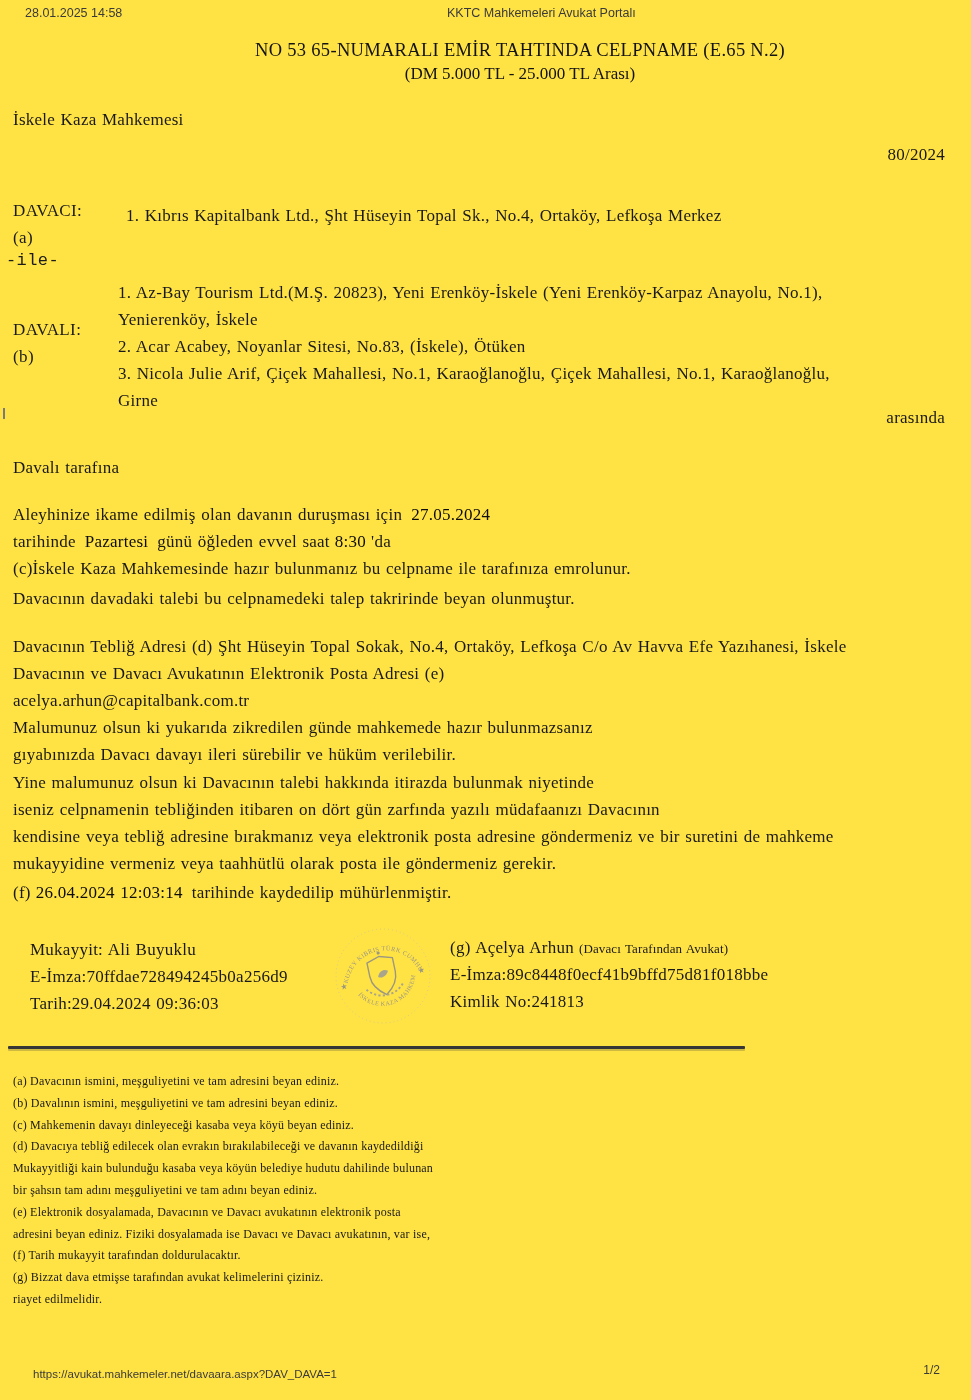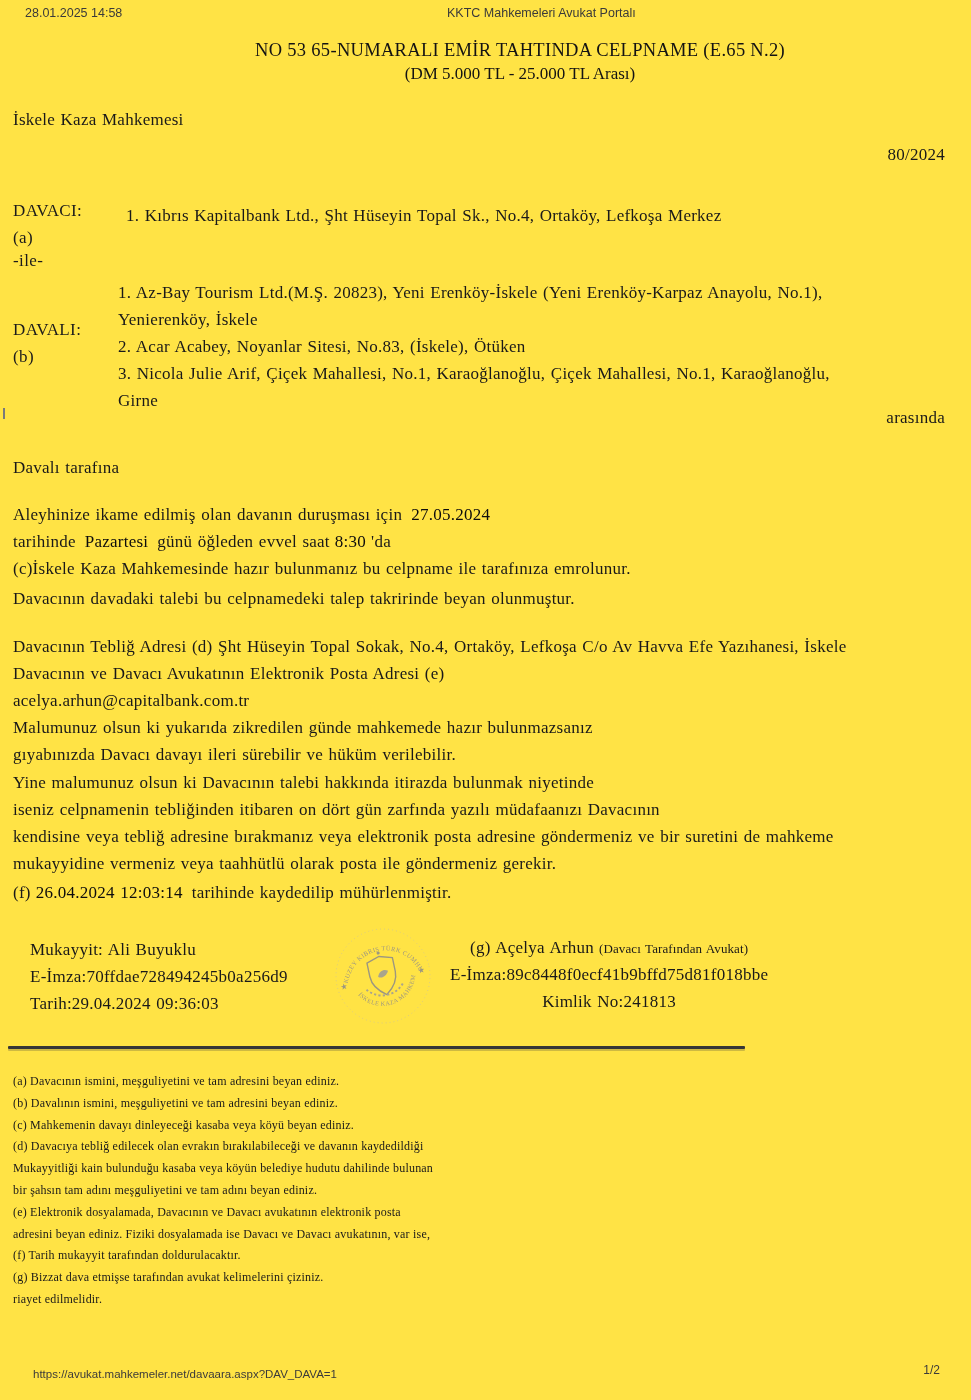--- a/index.html
+++ b/index.html
@@ -50,7 +50,7 @@
   <div class="abs lbl" style="left:13px;top:228px;">(a)</div>
   <div class="abs body-txt" style="left:118px;top:206px;margin-left:8px;">1. Kıbrıs Kapitalbank Ltd., Şht Hüseyin Topal Sk., No.4, Ortaköy, Lefkoşa Merkez</div>
 
-  <div class="abs lbl" style="left:13px;top:251px;">-ile-</div>
+  <div class="abs lbl" style="left:6px;top:251px;font-family:Liberation Mono, monospace;">-ile-</div>
 
   <div class="abs lbl" style="left:13px;top:320px;">DAVALI:</div>
   <div class="abs lbl" style="left:13px;top:347px;">(b)</div>

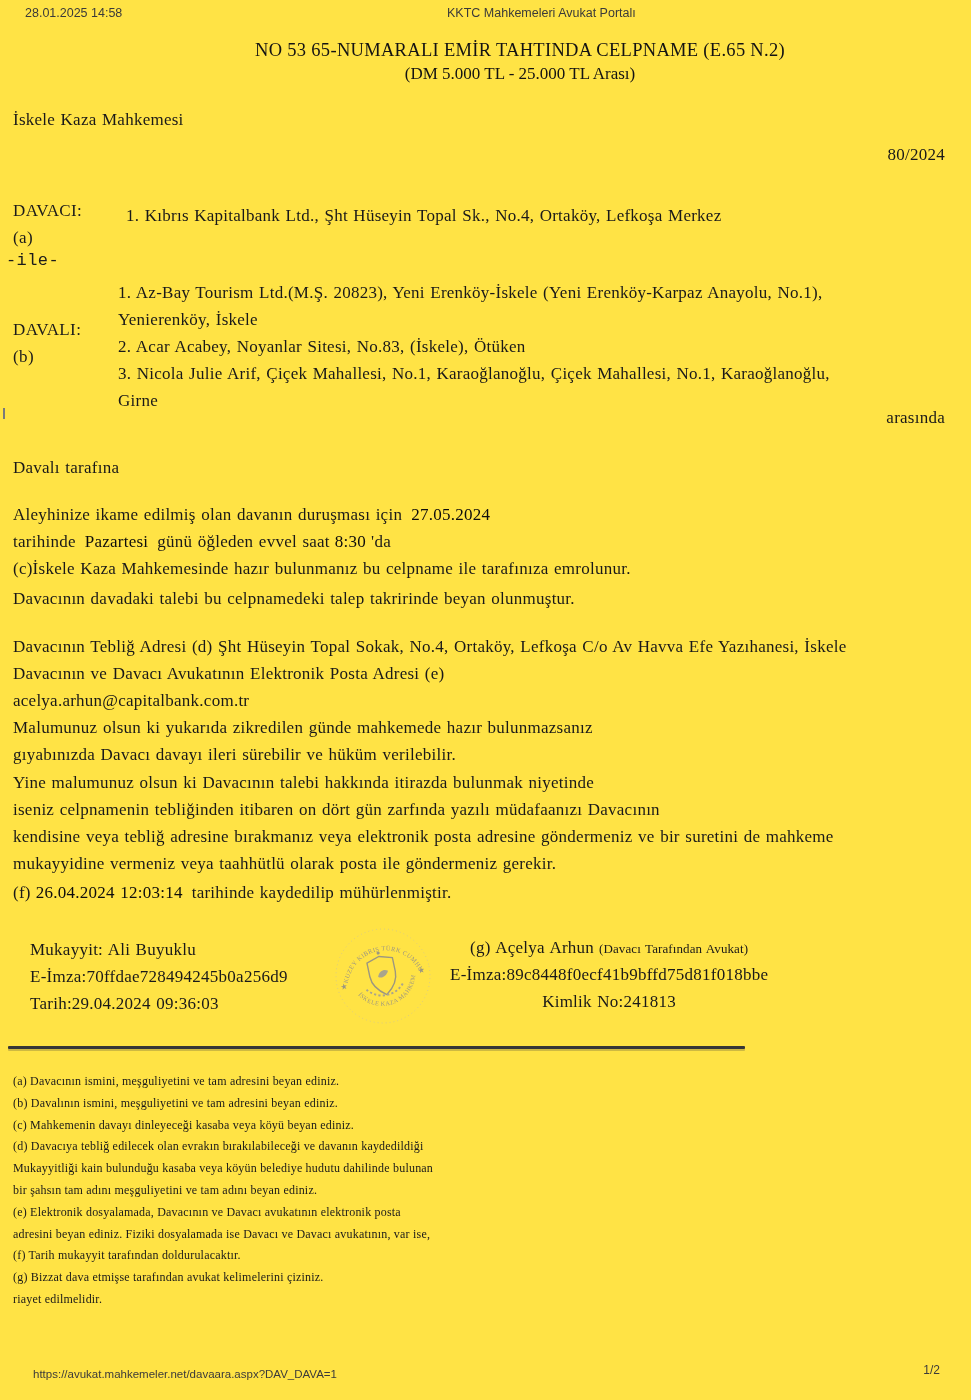--- a/index.html
+++ b/index.html
@@ -125,7 +125,7 @@
     </svg>
   </div>
 
-  <div class="abs body-txt" style="left:450px;top:934px;text-align:center;">
+  <div class="abs body-txt" style="left:450px;top:934px;">
     <div class="line">
       <span>(g) Açelya Arhun</span><span class="small-paren gap-s">(Davacı Tarafından Avukat)</span>
     </div>

